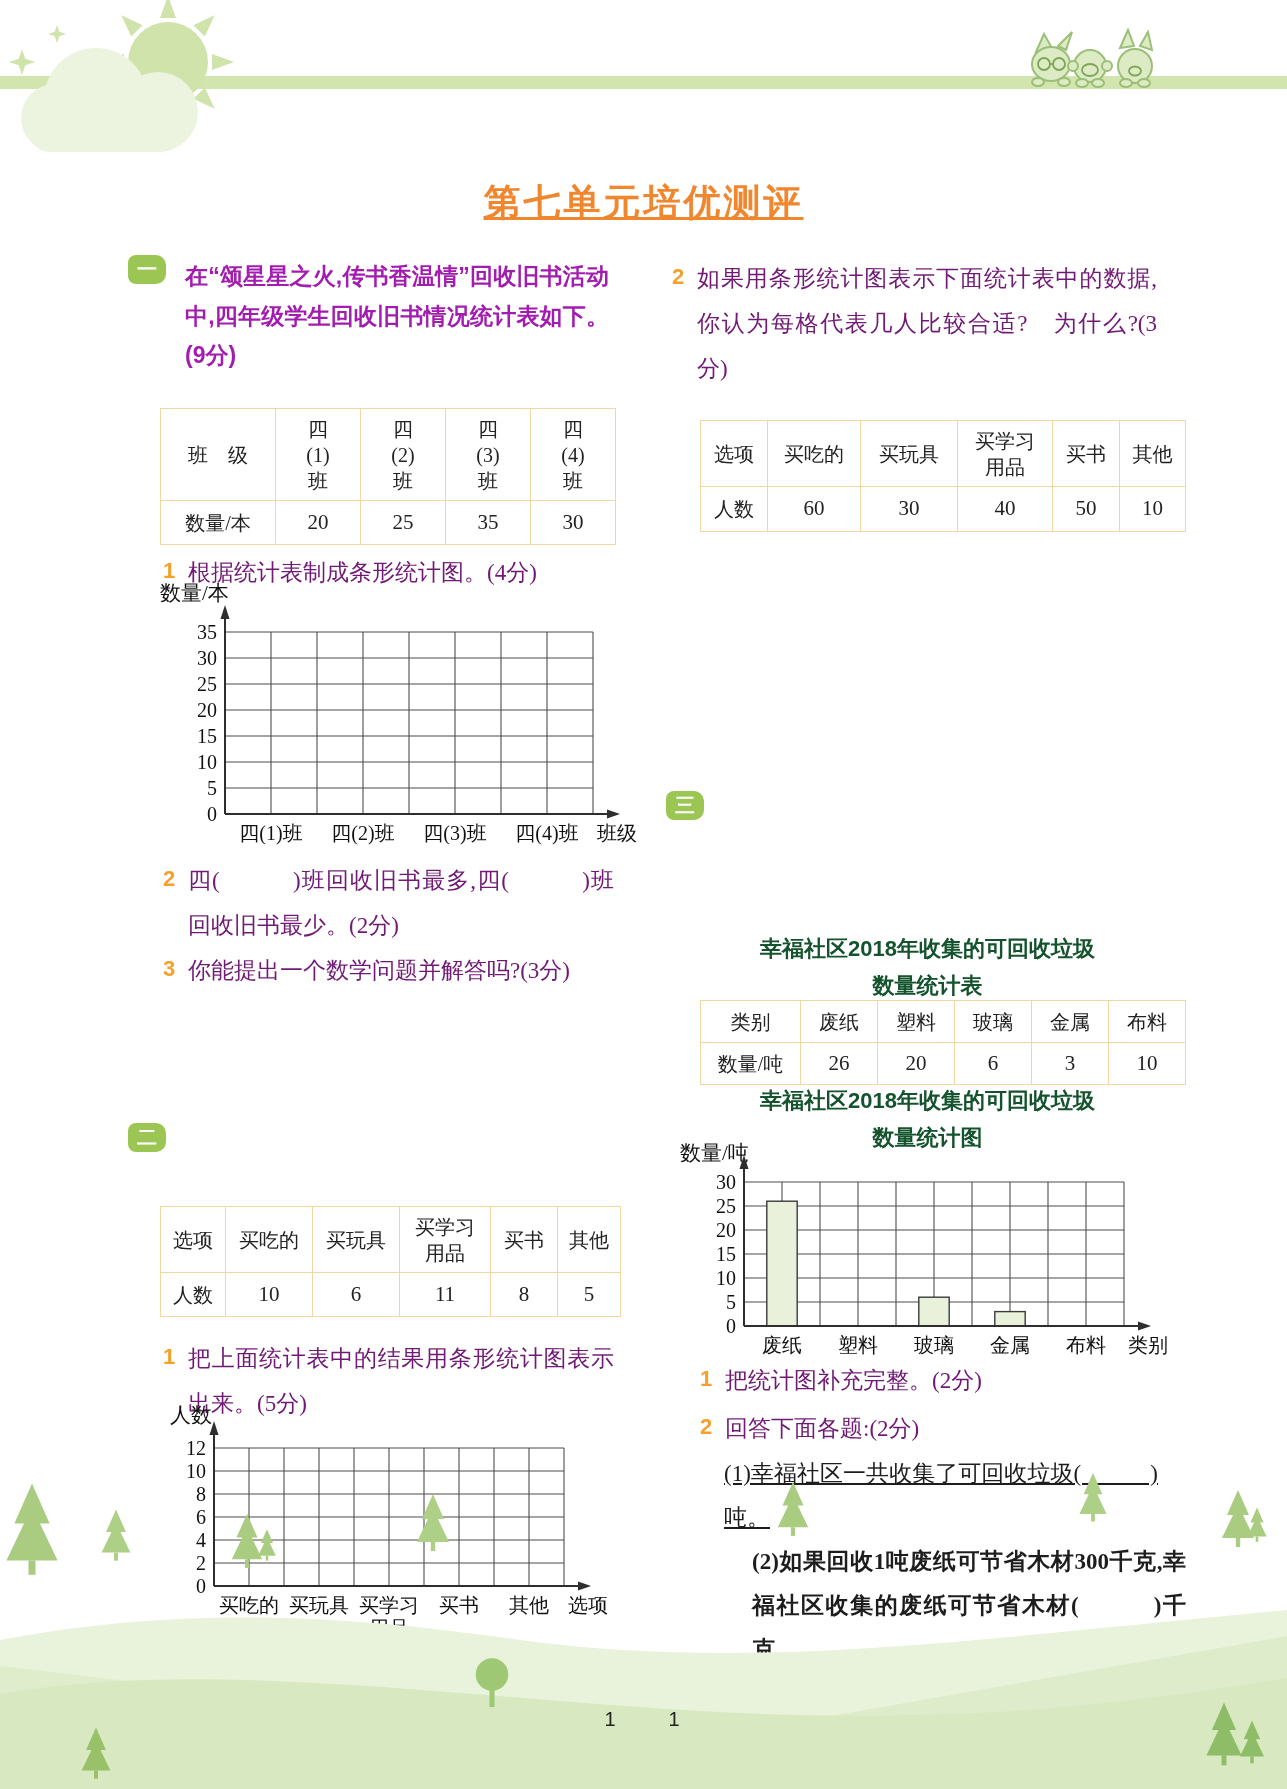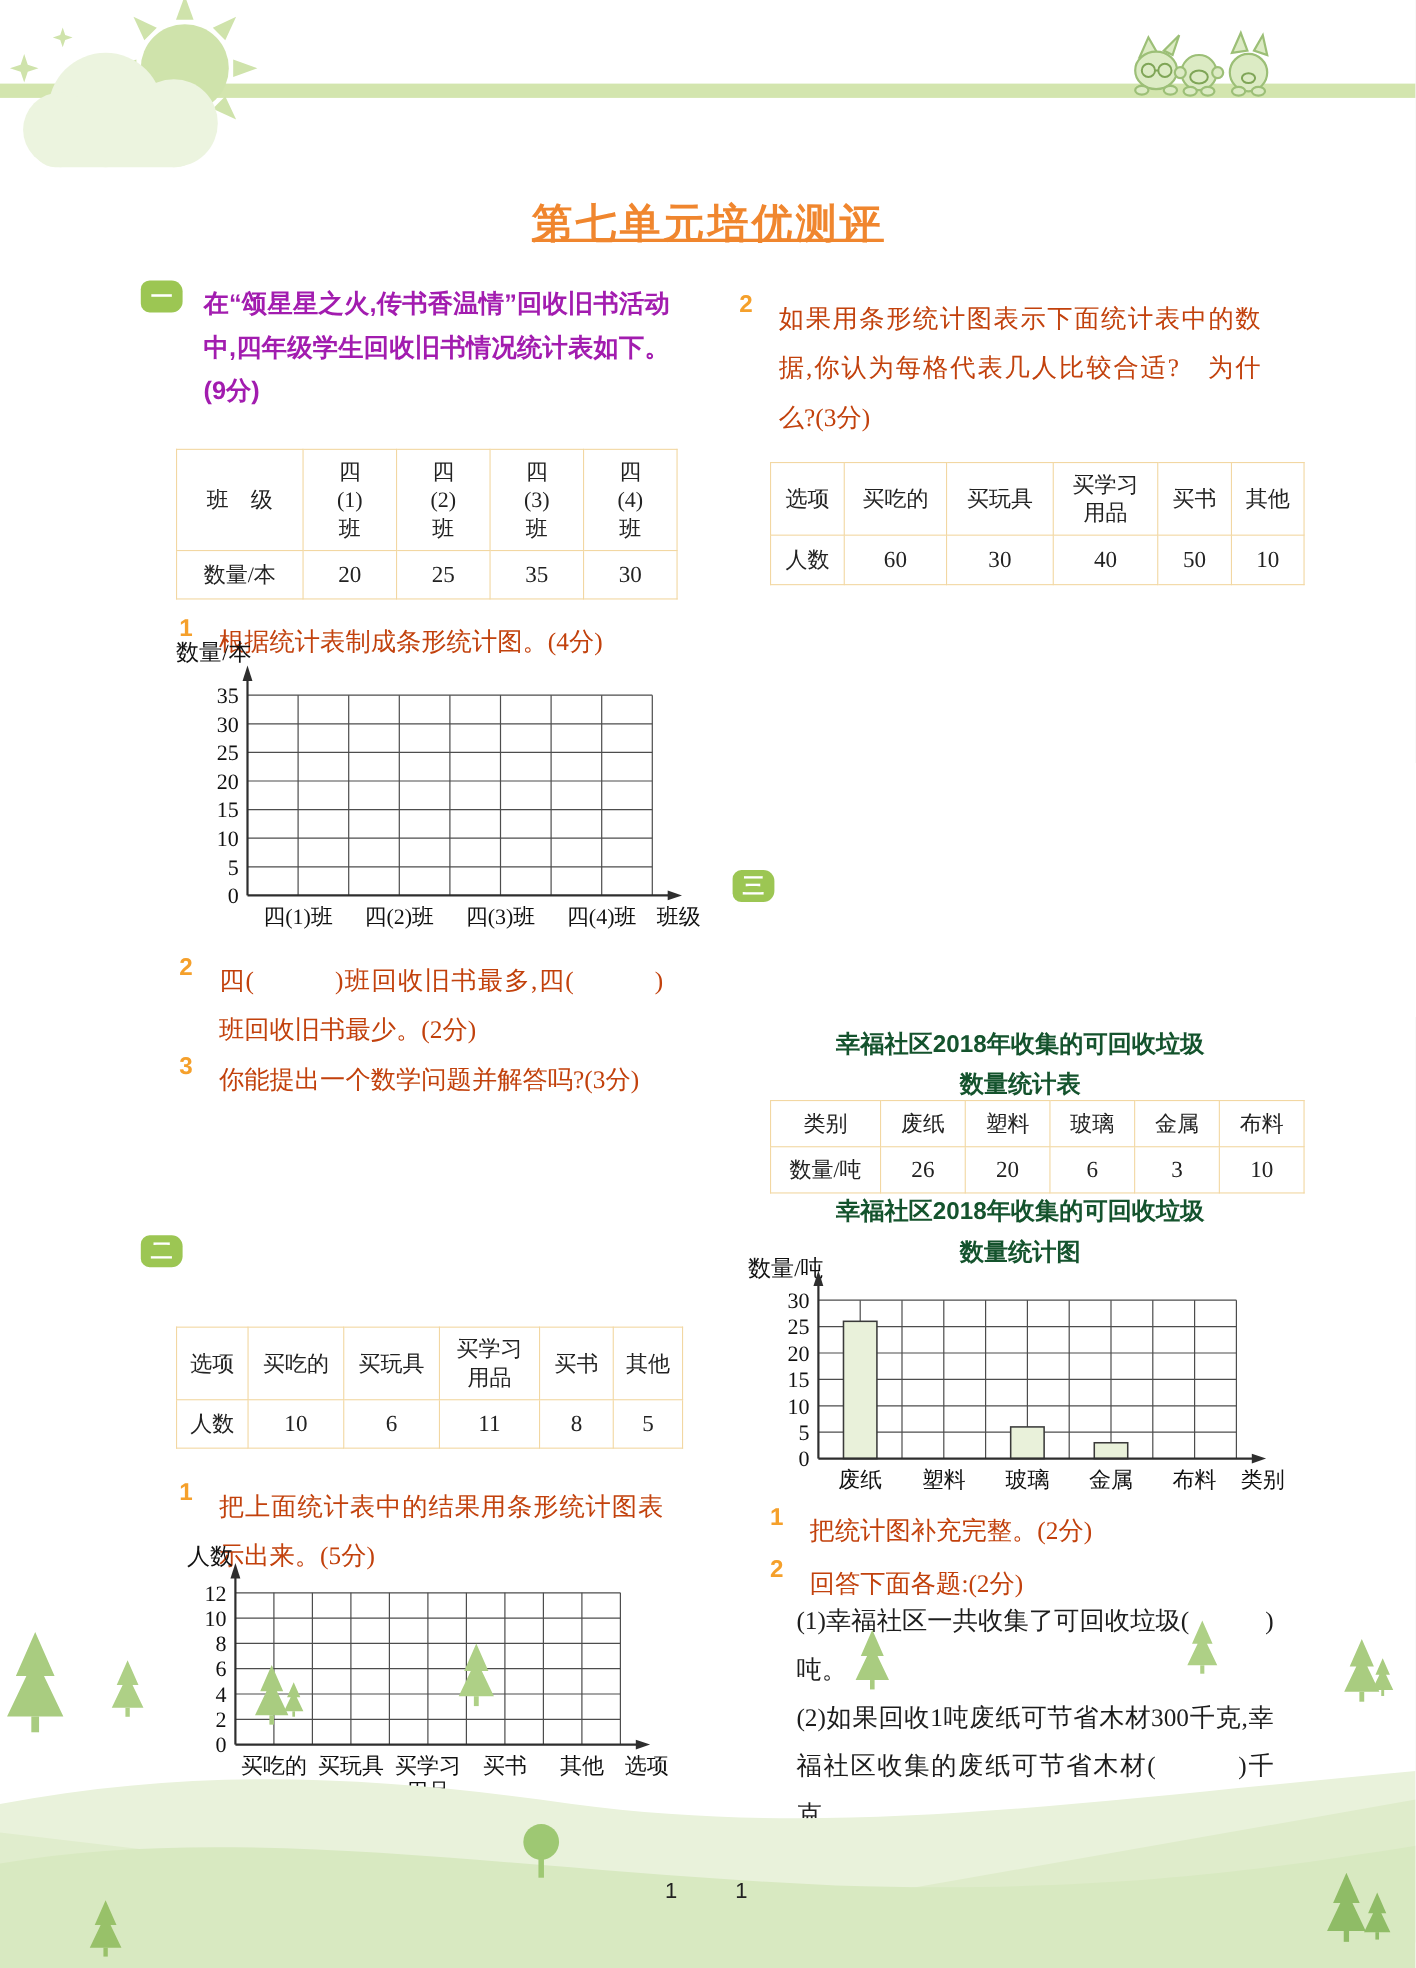--- a/index.html
+++ b/index.html
@@ -22,7 +22,7 @@
   
   .sub{position:absolute;display:flex;align-items:flex-start;}
   .subnum{flex:0 0 24px;font:700 22px/1.95 "Liberation Sans",sans-serif;color:#f5a02b;}
-  .subtext{margin:12px;flex:1;font:400 23px/1.95 "Liberation Serif",serif;color:#c2410c;text-align:justify;}
+  .subtext{margin:1px;flex:1;font:400 23px/1.95 "Liberation Serif",serif;color:#701a75;text-align:justify;}
   .plain{position:absolute;margin:0;font:400 23px/1.92 "Liberation Serif",serif;color:#1d1d1d;text-align:justify;}
 
   

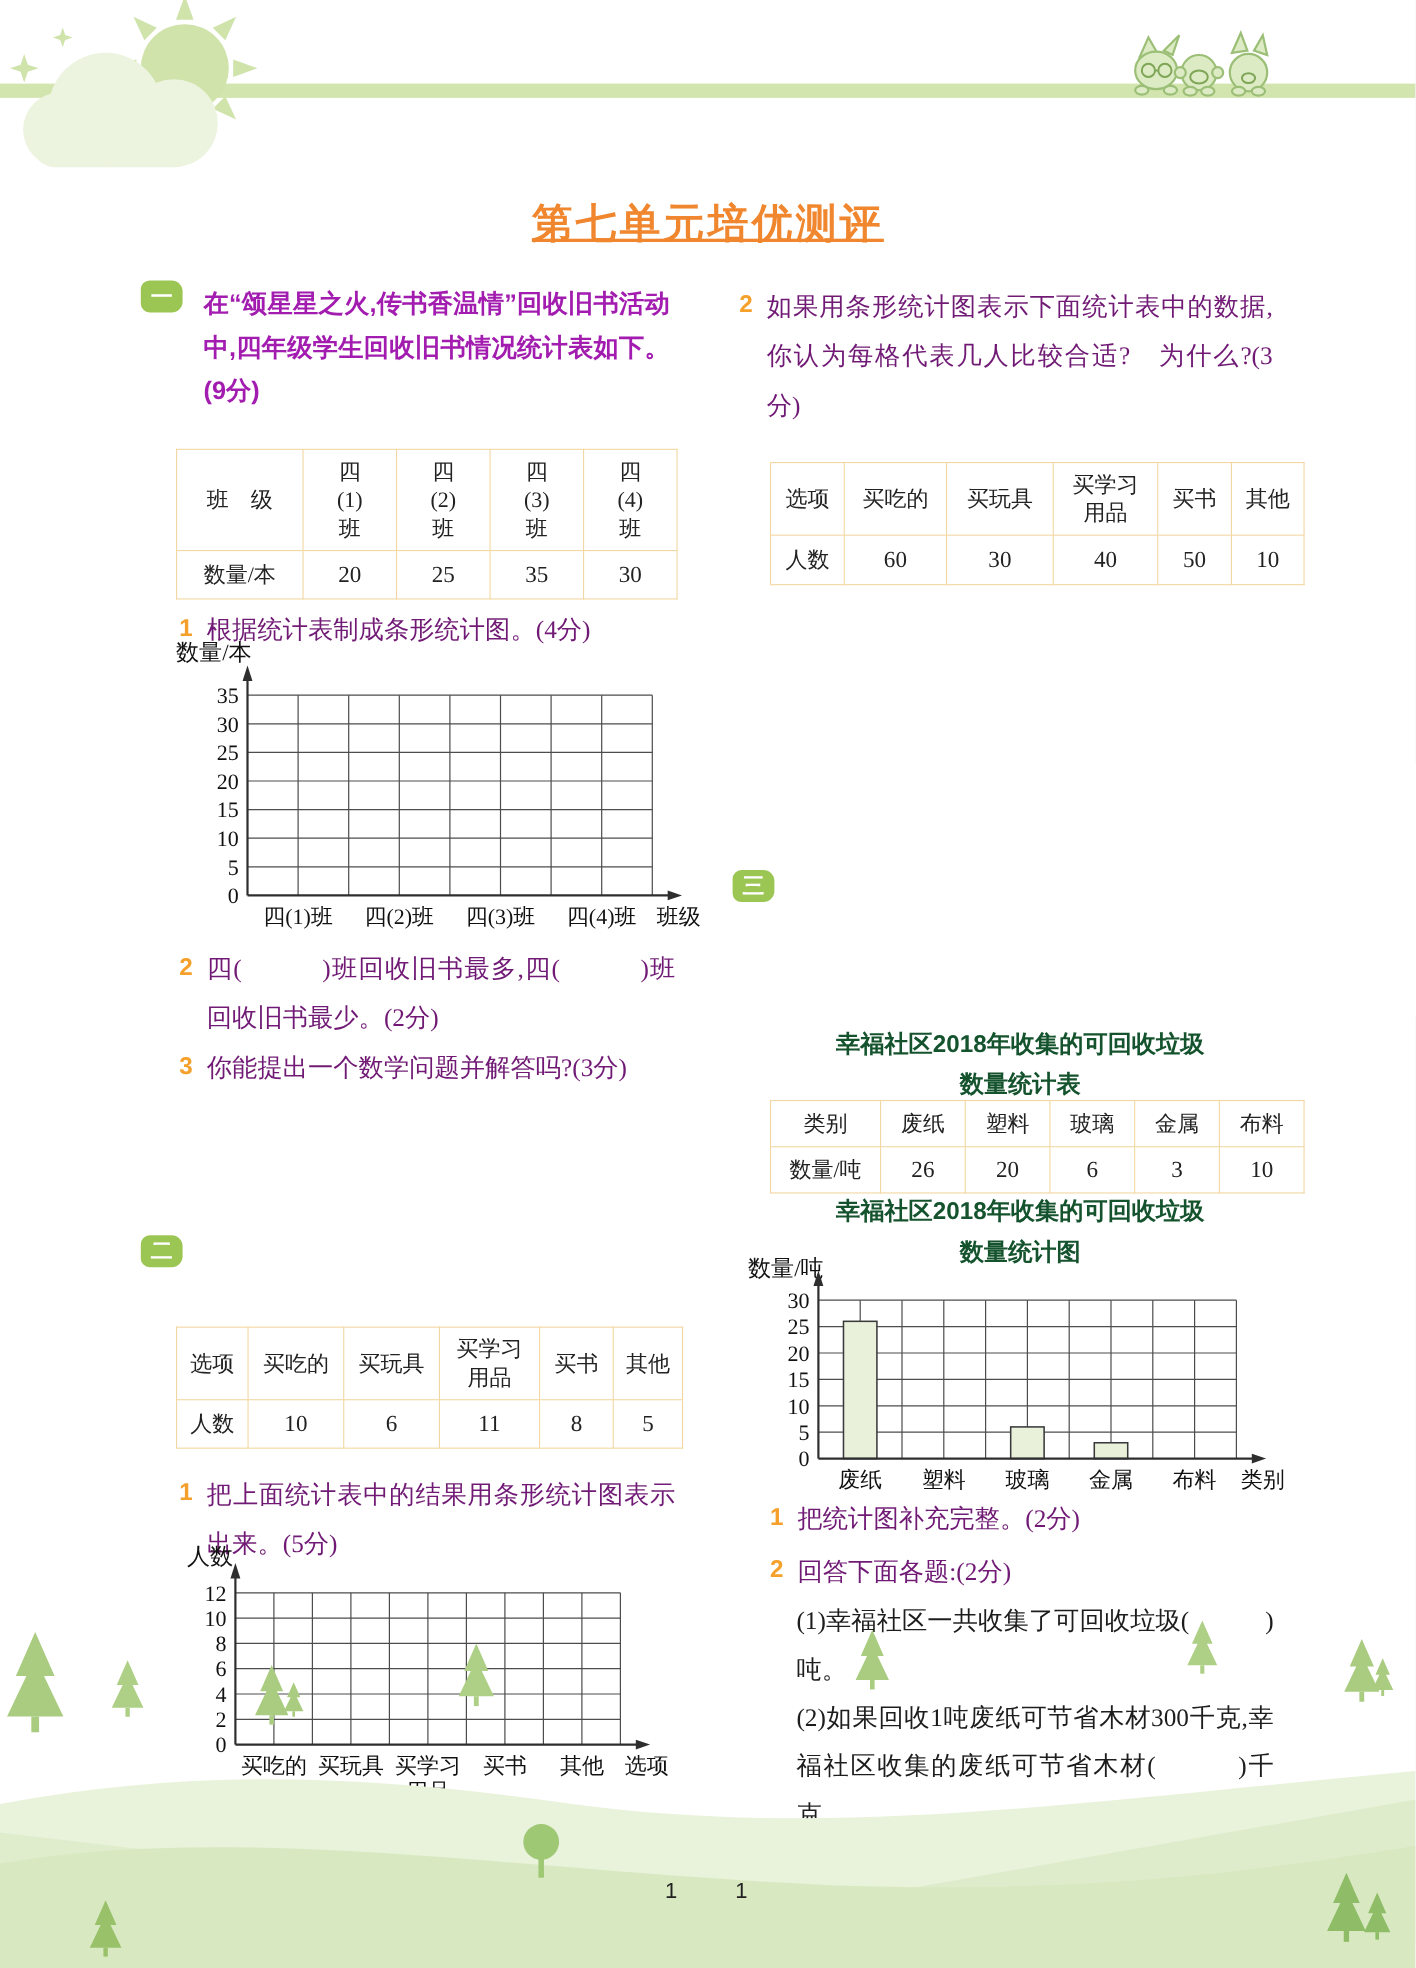--- a/index.html
+++ b/index.html
@@ -369,7 +369,7 @@
     <span class="subnum">2</span>
     <p class="subtext">回答下面各题:(2分)</p>
   </div>
-  <p class="plain" style="left:724px;top:1452px;width:434px;">(1)幸福社区一共收集了可回收垃圾(　　　)吨。</p>
+  <p class="plain" style="left:724px;top:1452px;width:434px;text-decoration:underline;">(1)幸福社区一共收集了可回收垃圾(　　　)吨。</p>
   <p class="plain" style="left:724px;top:1540px;width:434px;">(2)如果回收1吨废纸可节省木材300千克,幸福社区收集的废纸可节省木材(　　　)千克。</p>
 
   <svg class="abs" style="left:0;top:1440px;" width="1287" height="349">

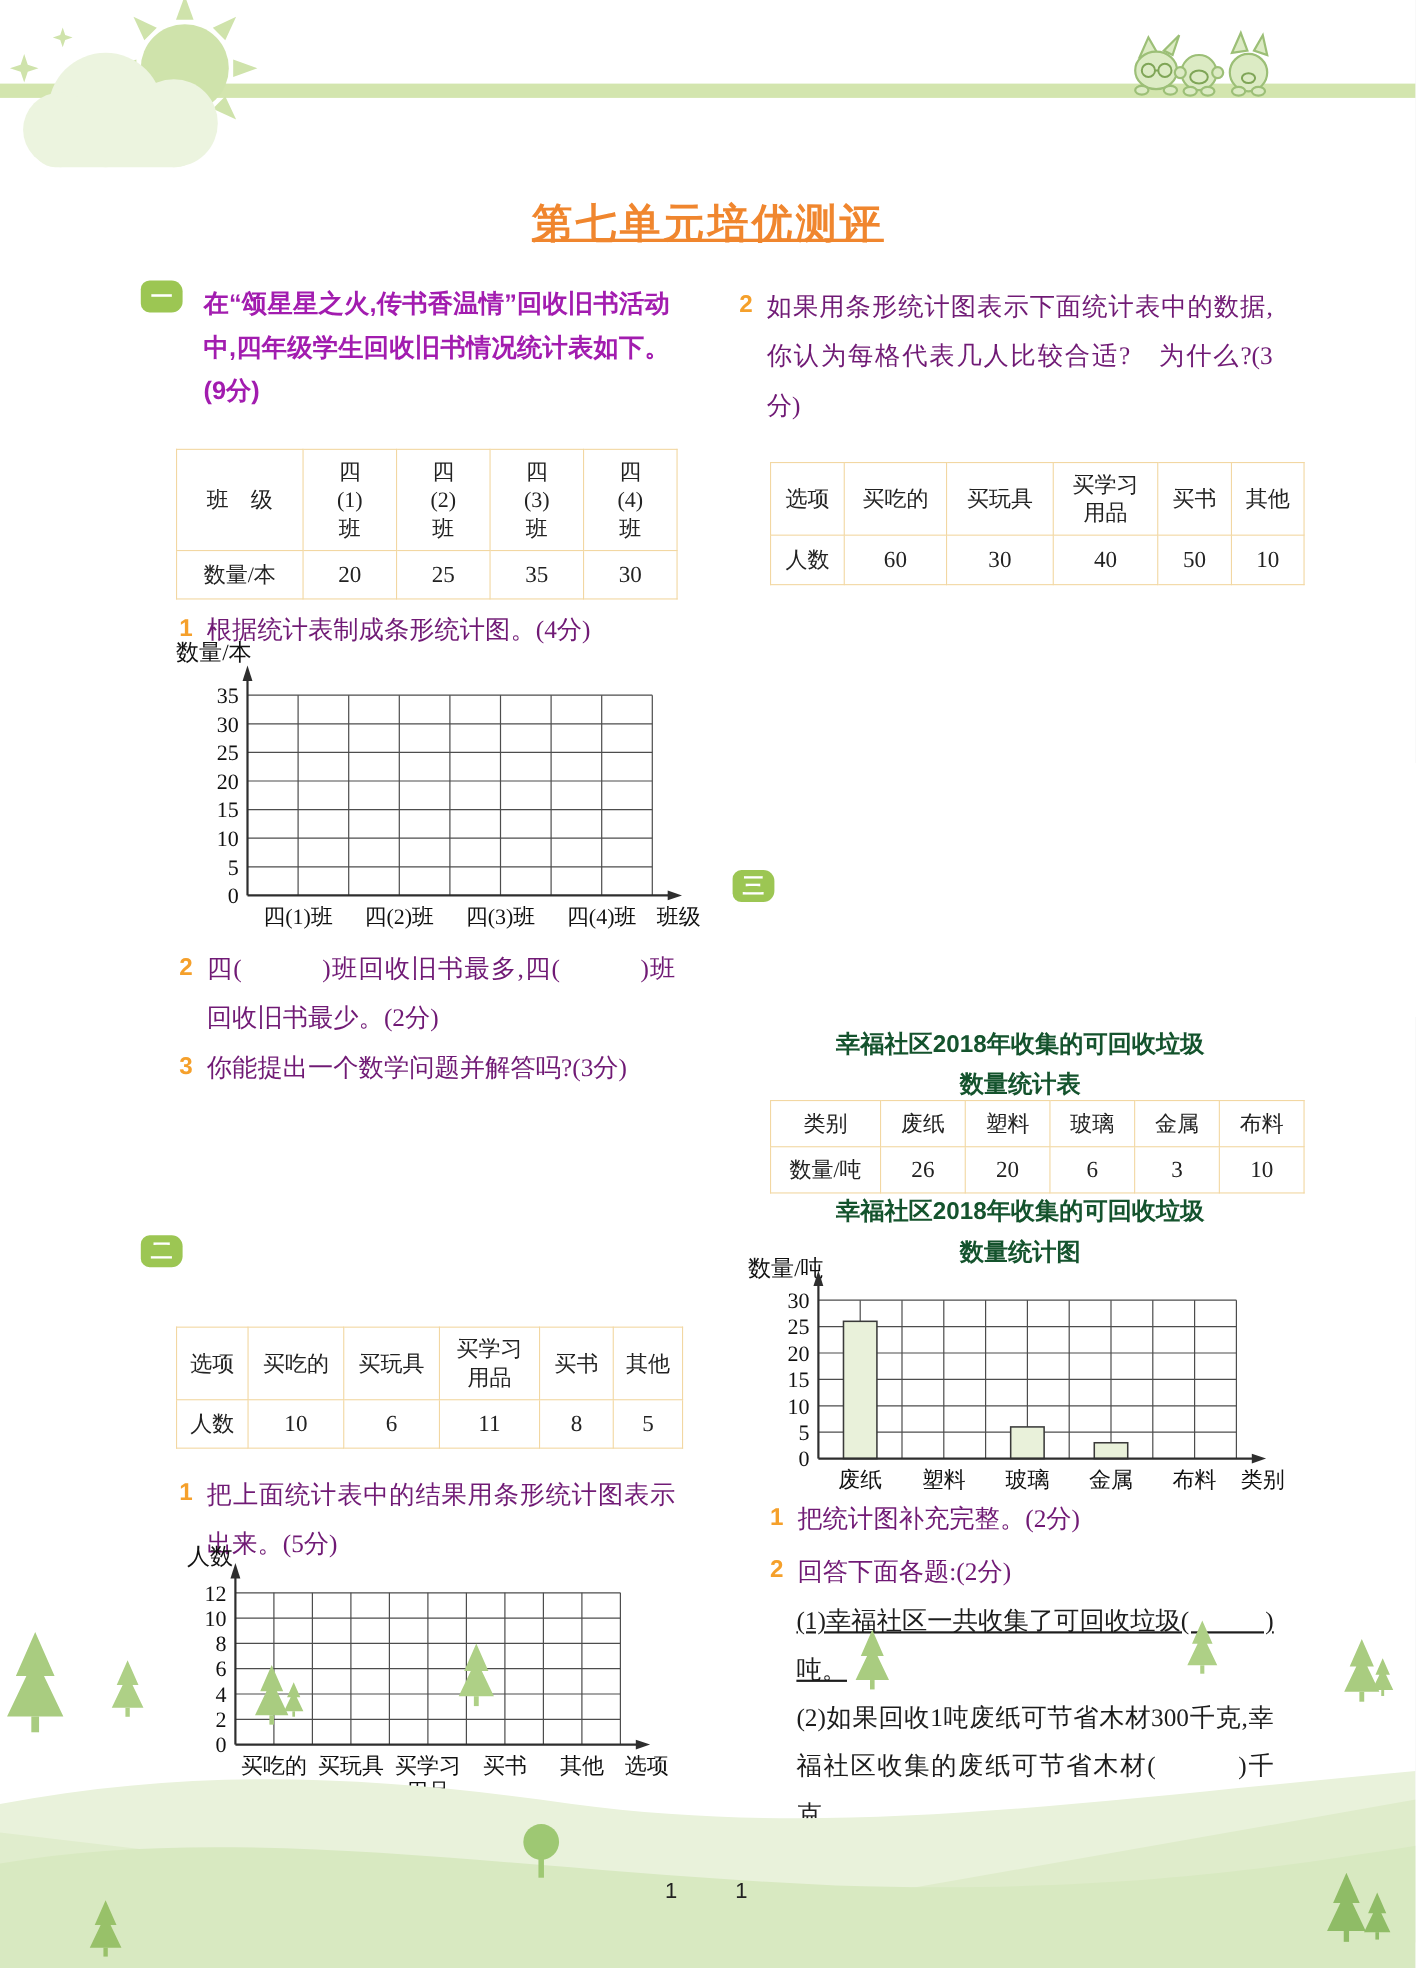--- a/index.html
+++ b/index.html
@@ -370,7 +370,7 @@
     <p class="subtext">回答下面各题:(2分)</p>
   </div>
   <p class="plain" style="left:724px;top:1452px;width:434px;text-decoration:underline;">(1)幸福社区一共收集了可回收垃圾(　　　)吨。</p>
-  <p class="plain" style="left:724px;top:1540px;width:434px;">(2)如果回收1吨废纸可节省木材300千克,幸福社区收集的废纸可节省木材(　　　)千克。</p>
+  <p class="plain" style="left:752px;top:1540px;width:434px;font-weight:bold;">(2)如果回收1吨废纸可节省木材300千克,幸福社区收集的废纸可节省木材(　　　)千克。</p>
 
   <svg class="abs" style="left:0;top:1440px;" width="1287" height="349">
     <defs>

